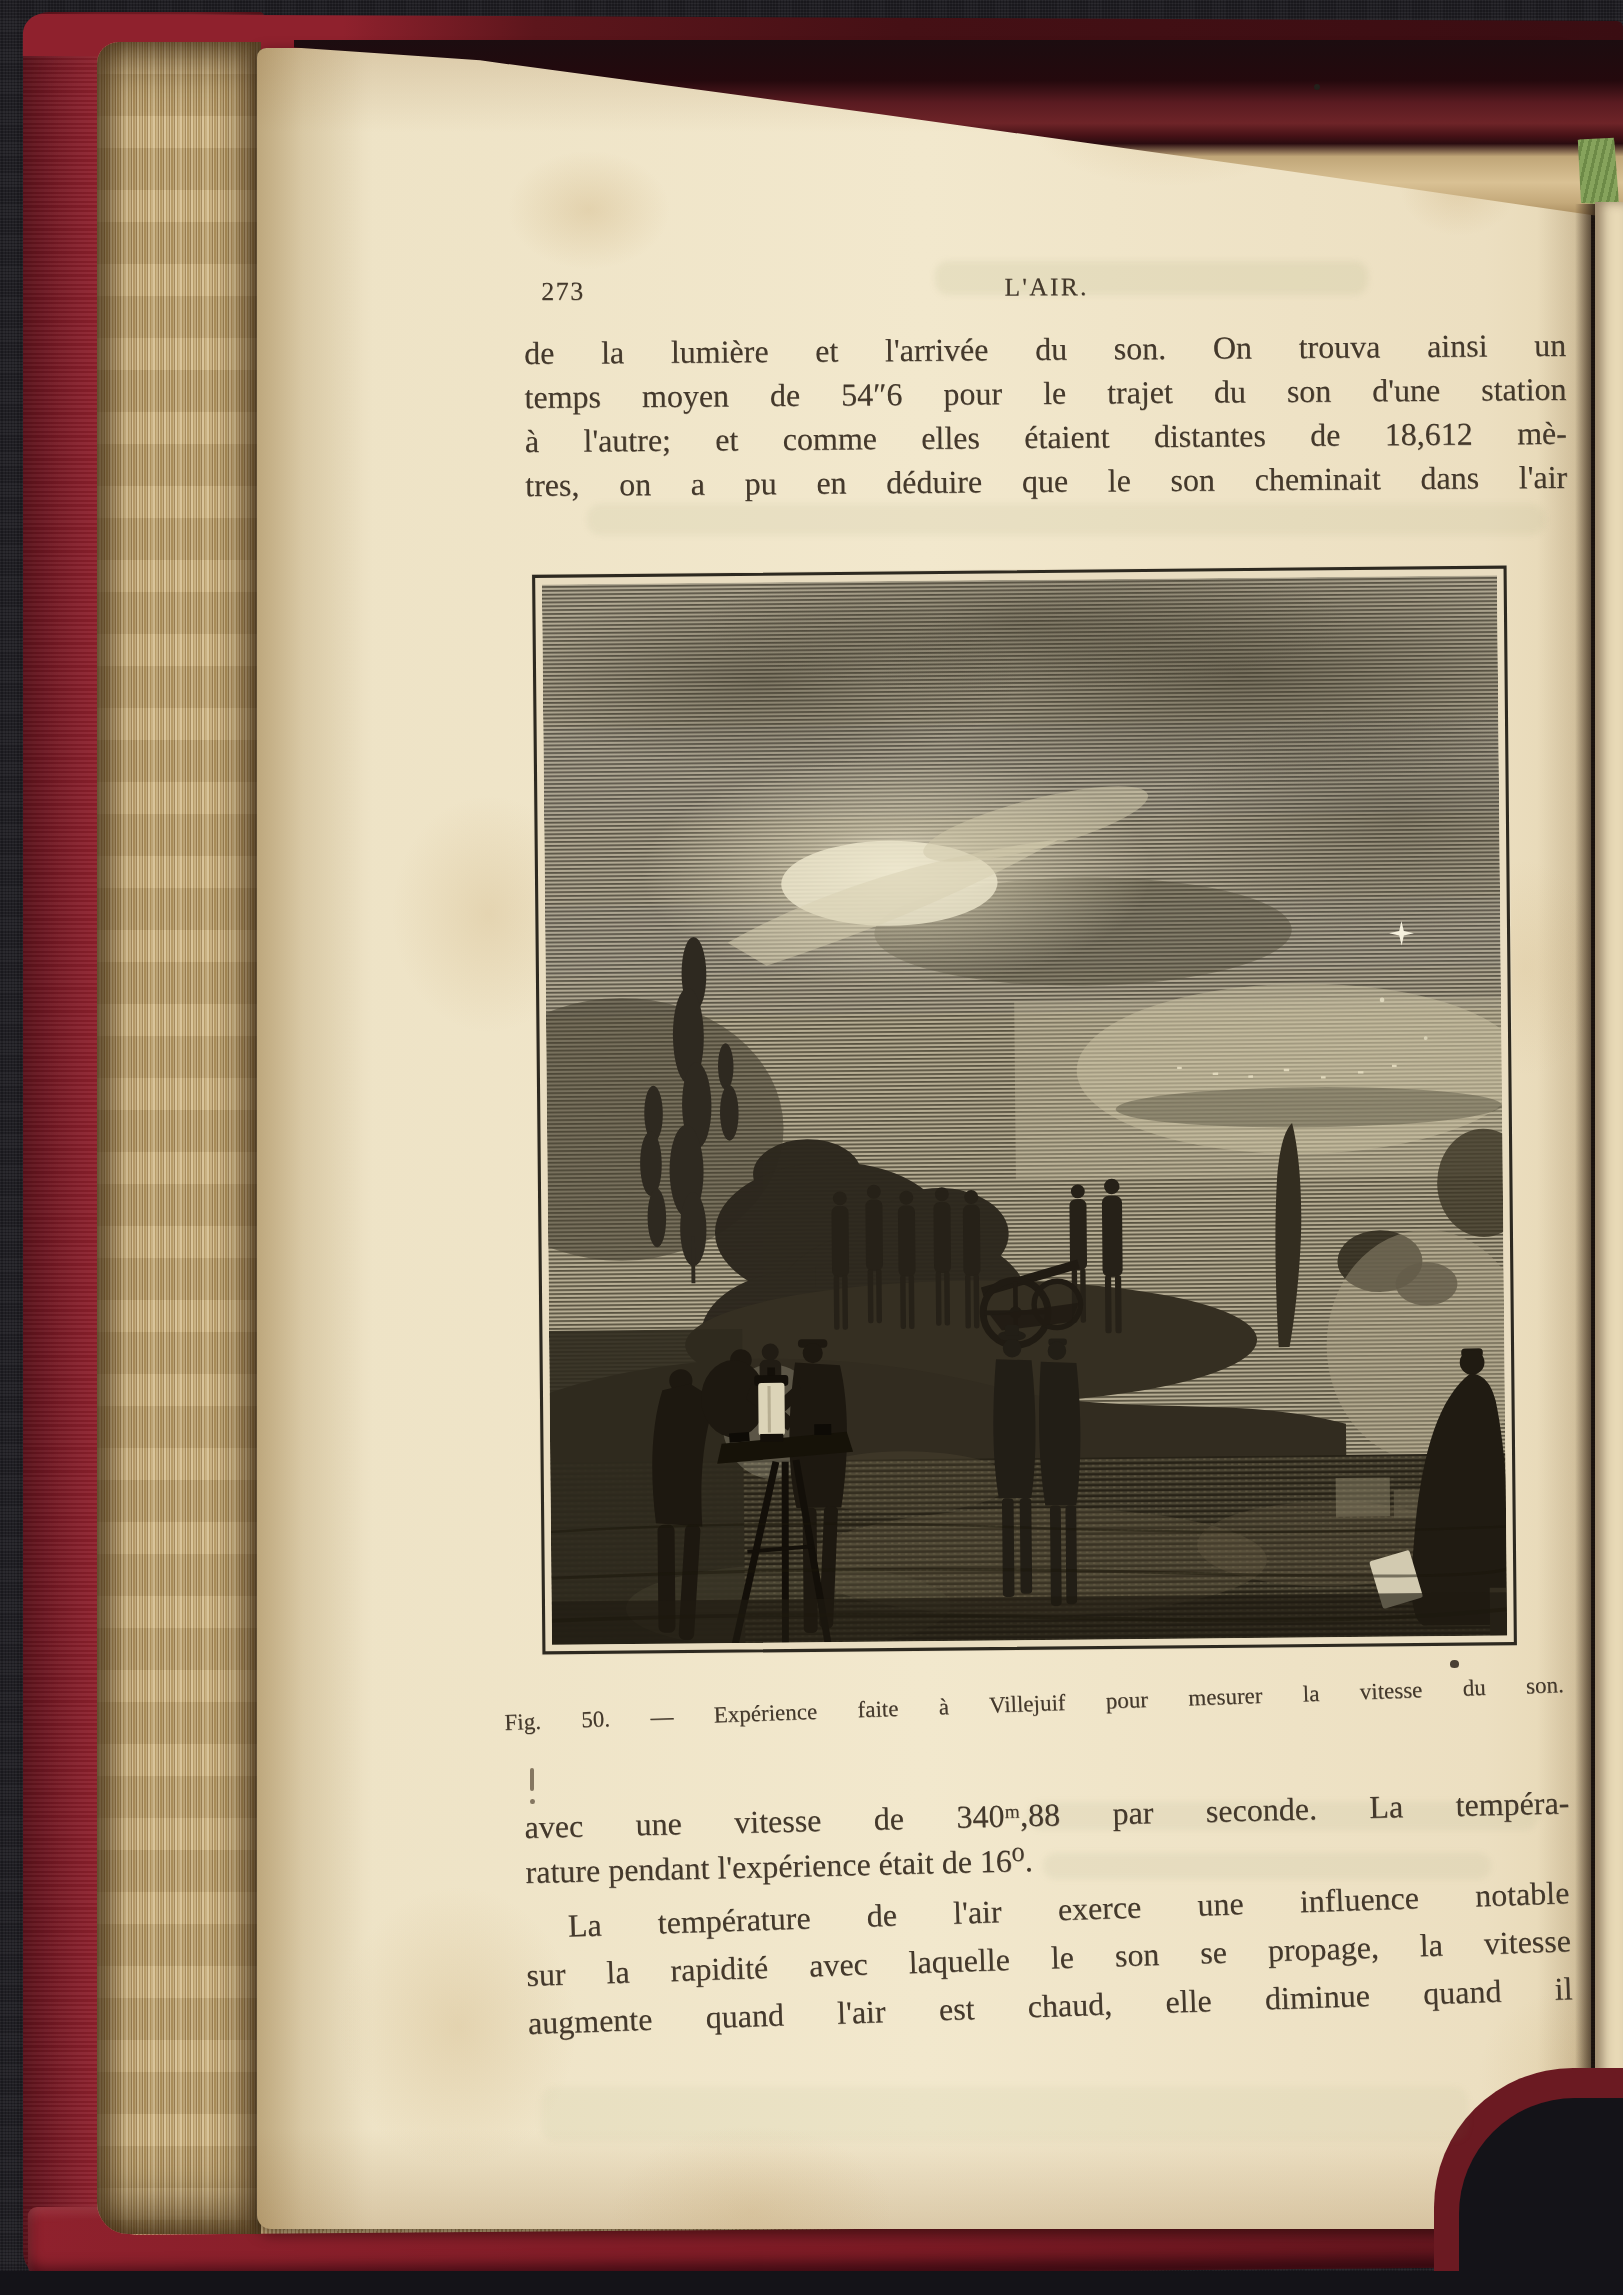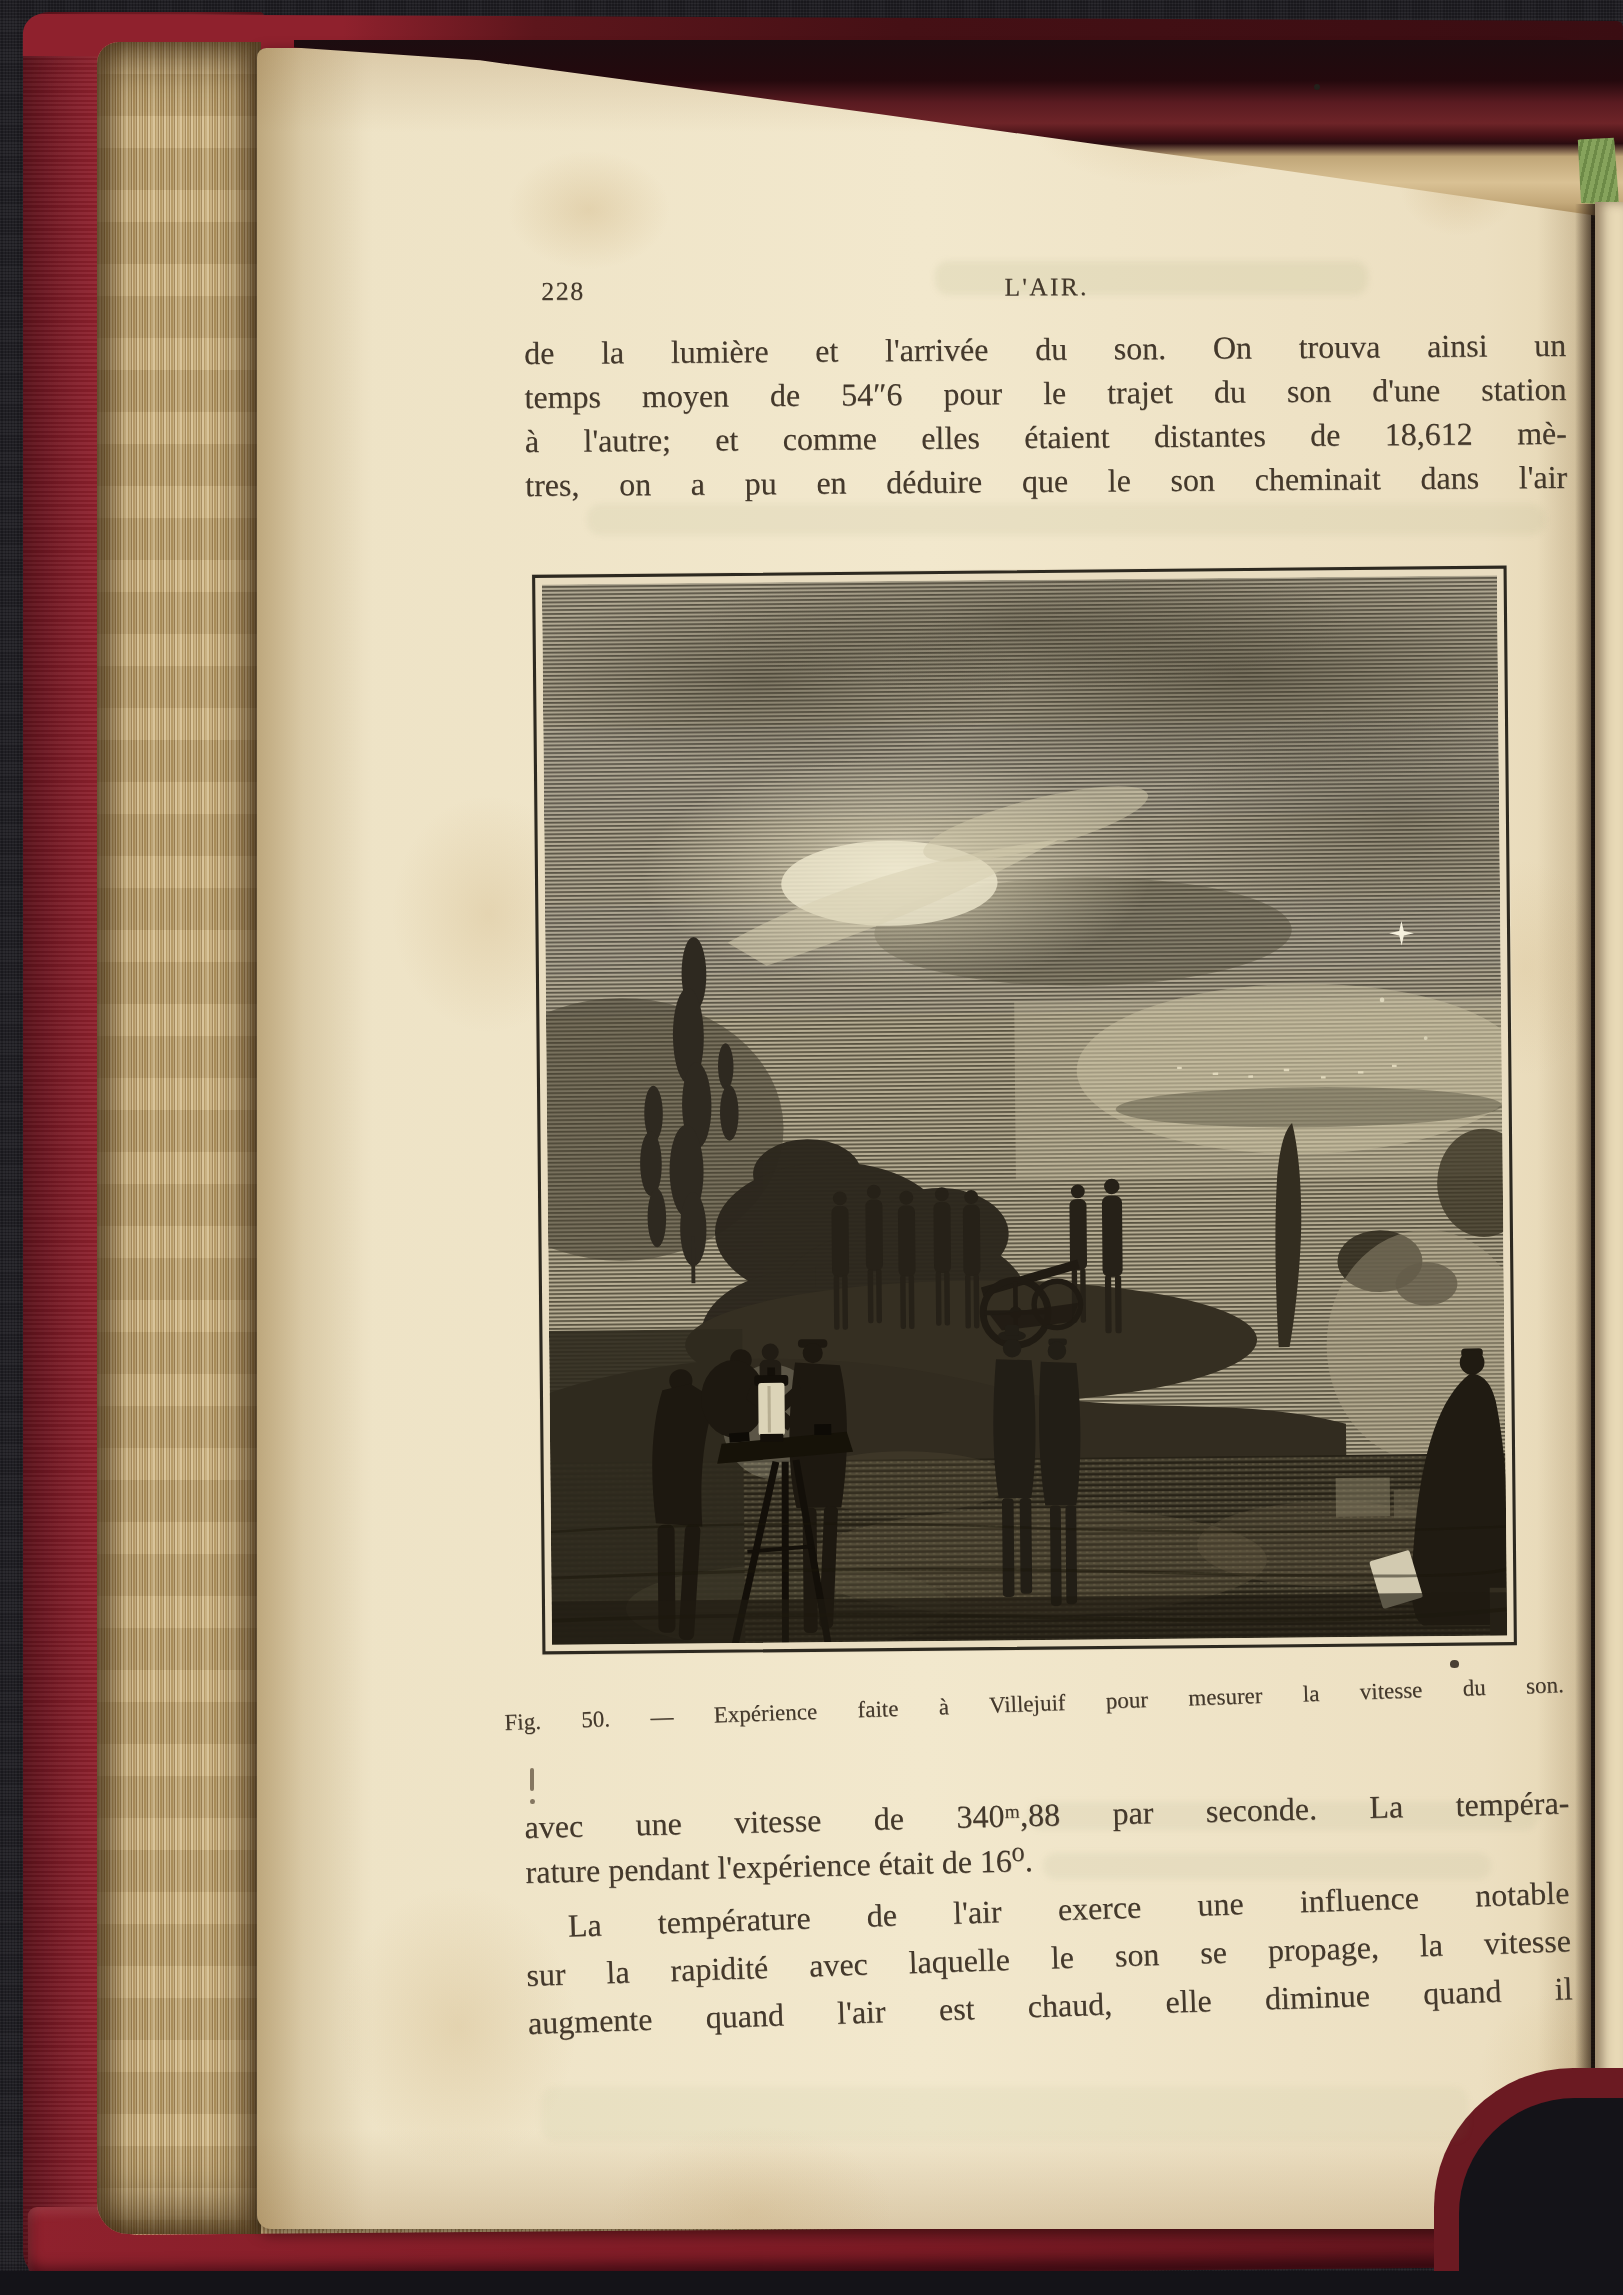--- a/index.html
+++ b/index.html
@@ -131,7 +131,7 @@
 <div class="abs ghost g5"></div>
 
 <div class="abs runhead ink">
-  <span class="pagenum">228</span>
+  <span class="pagenum">273</span>
   <span class="runtitle">L'AIR.</span>
 </div>
 

